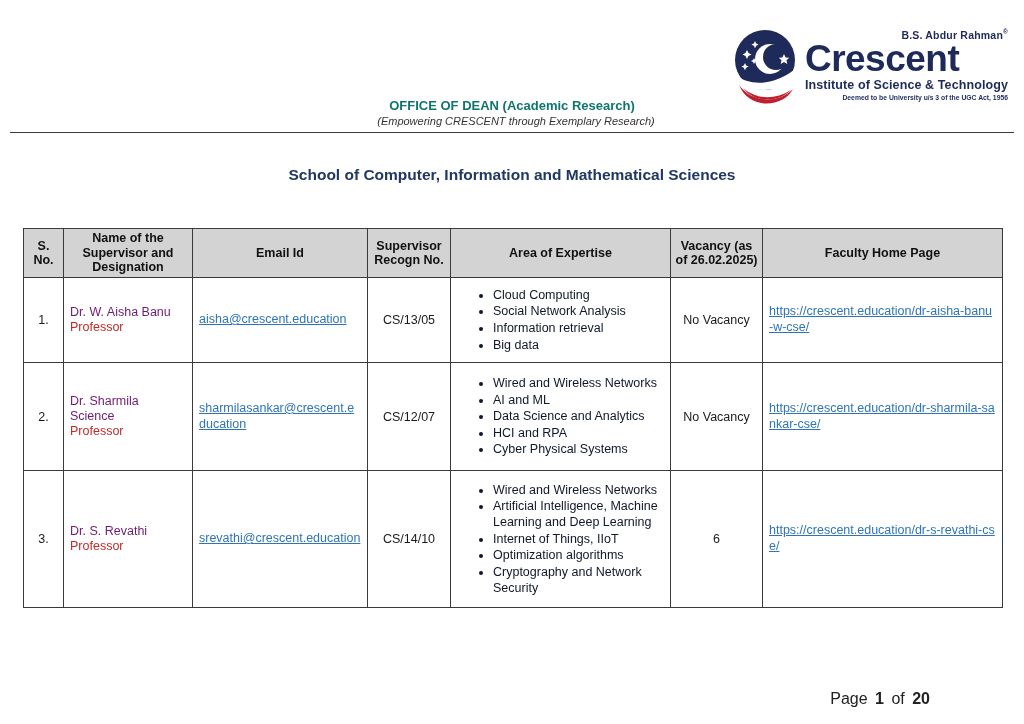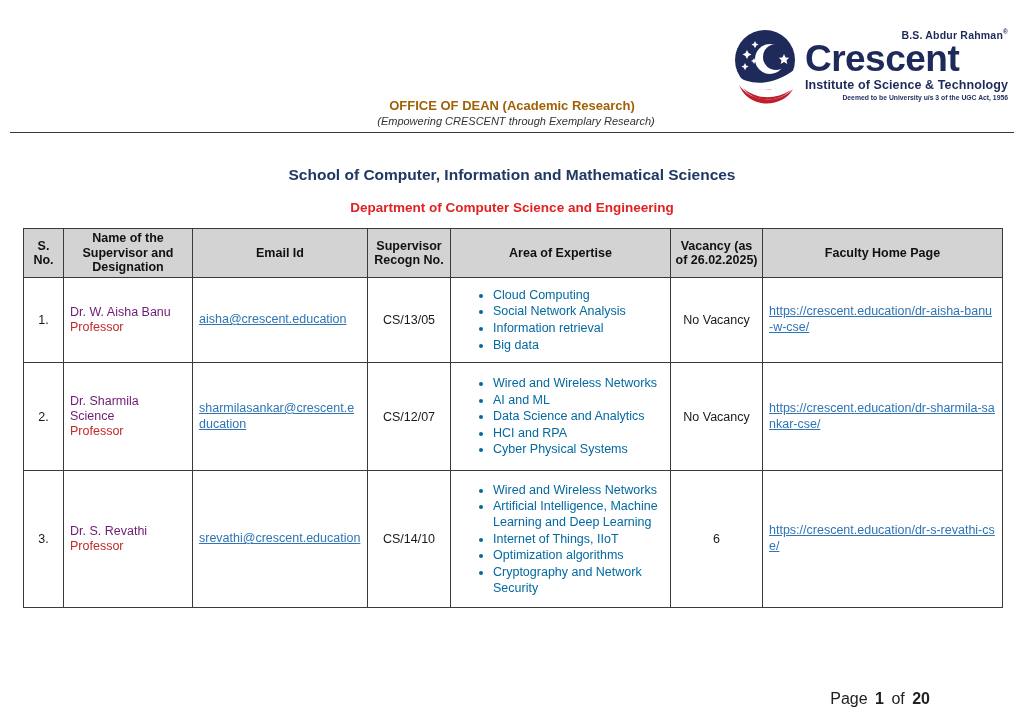--- a/index.html
+++ b/index.html
@@ -19,7 +19,7 @@
 
   
   .office-header { position: absolute; top: 98px; left: 0; width: 100%; text-align: center; }
-  .office-line { font-size: 13px; font-weight: bold; color: #a16207; }
+  .office-line { font-size: 13px; font-weight: bold; color: #0f766e; }
   .motto-line { font-size: 11px; font-style: italic; color: #333; margin-top: 2px; margin-left: 8px; }
   .header-divider { position: absolute; top: 132px; left: 10px; width: 1004px; border-top: 1.6px solid #3a3a3a; }
 

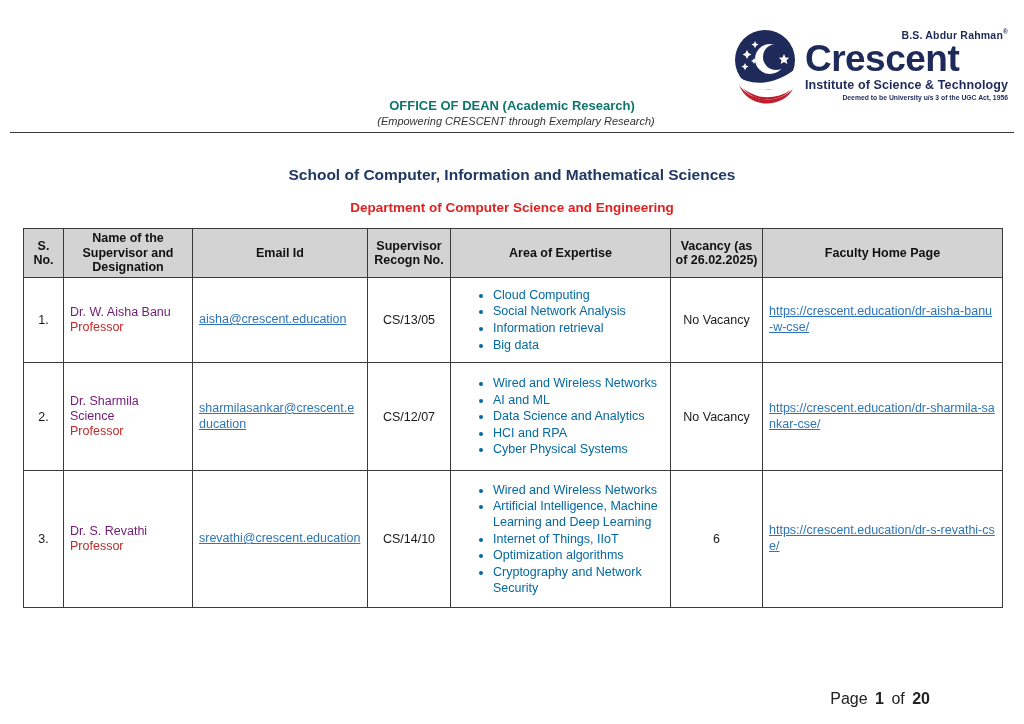--- a/index.html
+++ b/index.html
@@ -92,7 +92,6 @@
   <div class="header-divider"></div>
 
   <div class="school-title">School of Computer, Information and Mathematical Sciences</div>
-  <div class="dept-title">Department of Computer Science and Engineering</div>
 
   <table class="supervisors">
     <colgroup>

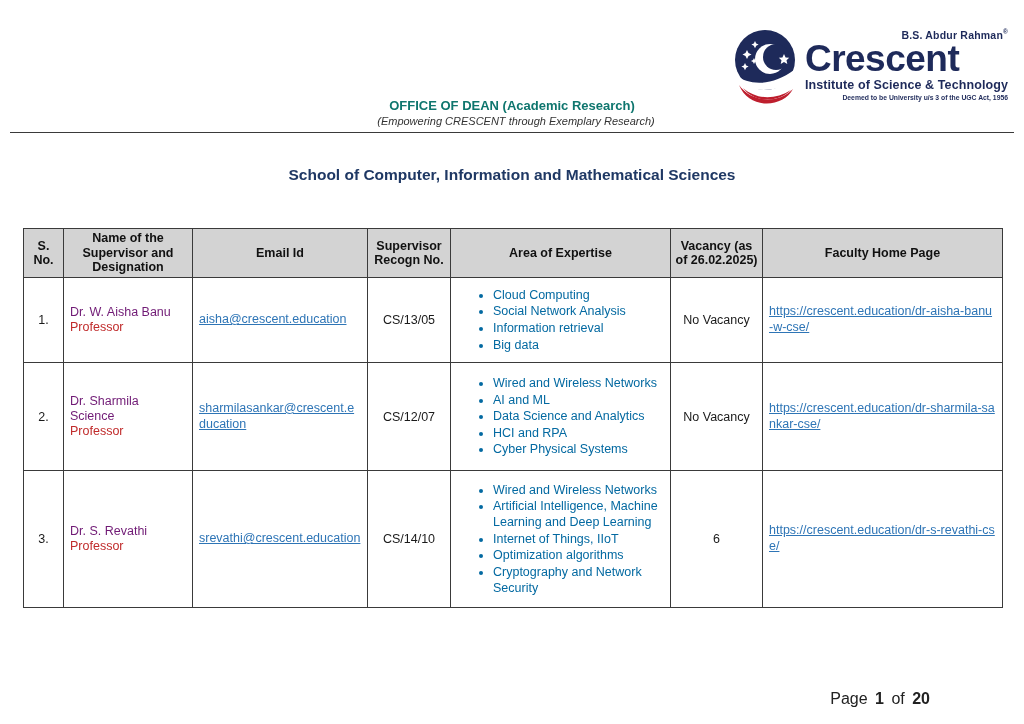--- a/index.html
+++ b/index.html
@@ -43,7 +43,7 @@
   td.c-recogn { text-align: center; }
   td.c-expertise { vertical-align: top; padding-top: 6px; }
   td.c-expertise ul { margin: 2px 0 0 0; padding-left: 36px; list-style: disc outside; }
-  td.c-expertise li { margin: 1px 0; line-height: 1.25; color: #0369a1; }
+  td.c-expertise li { margin: 1px 0; line-height: 1.25; color: #0f172a; }
   td.c-vacancy { text-align: center; }
   td.c-home { padding-left: 8px; padding-right: 8px; margin-top: 34px; }
 

